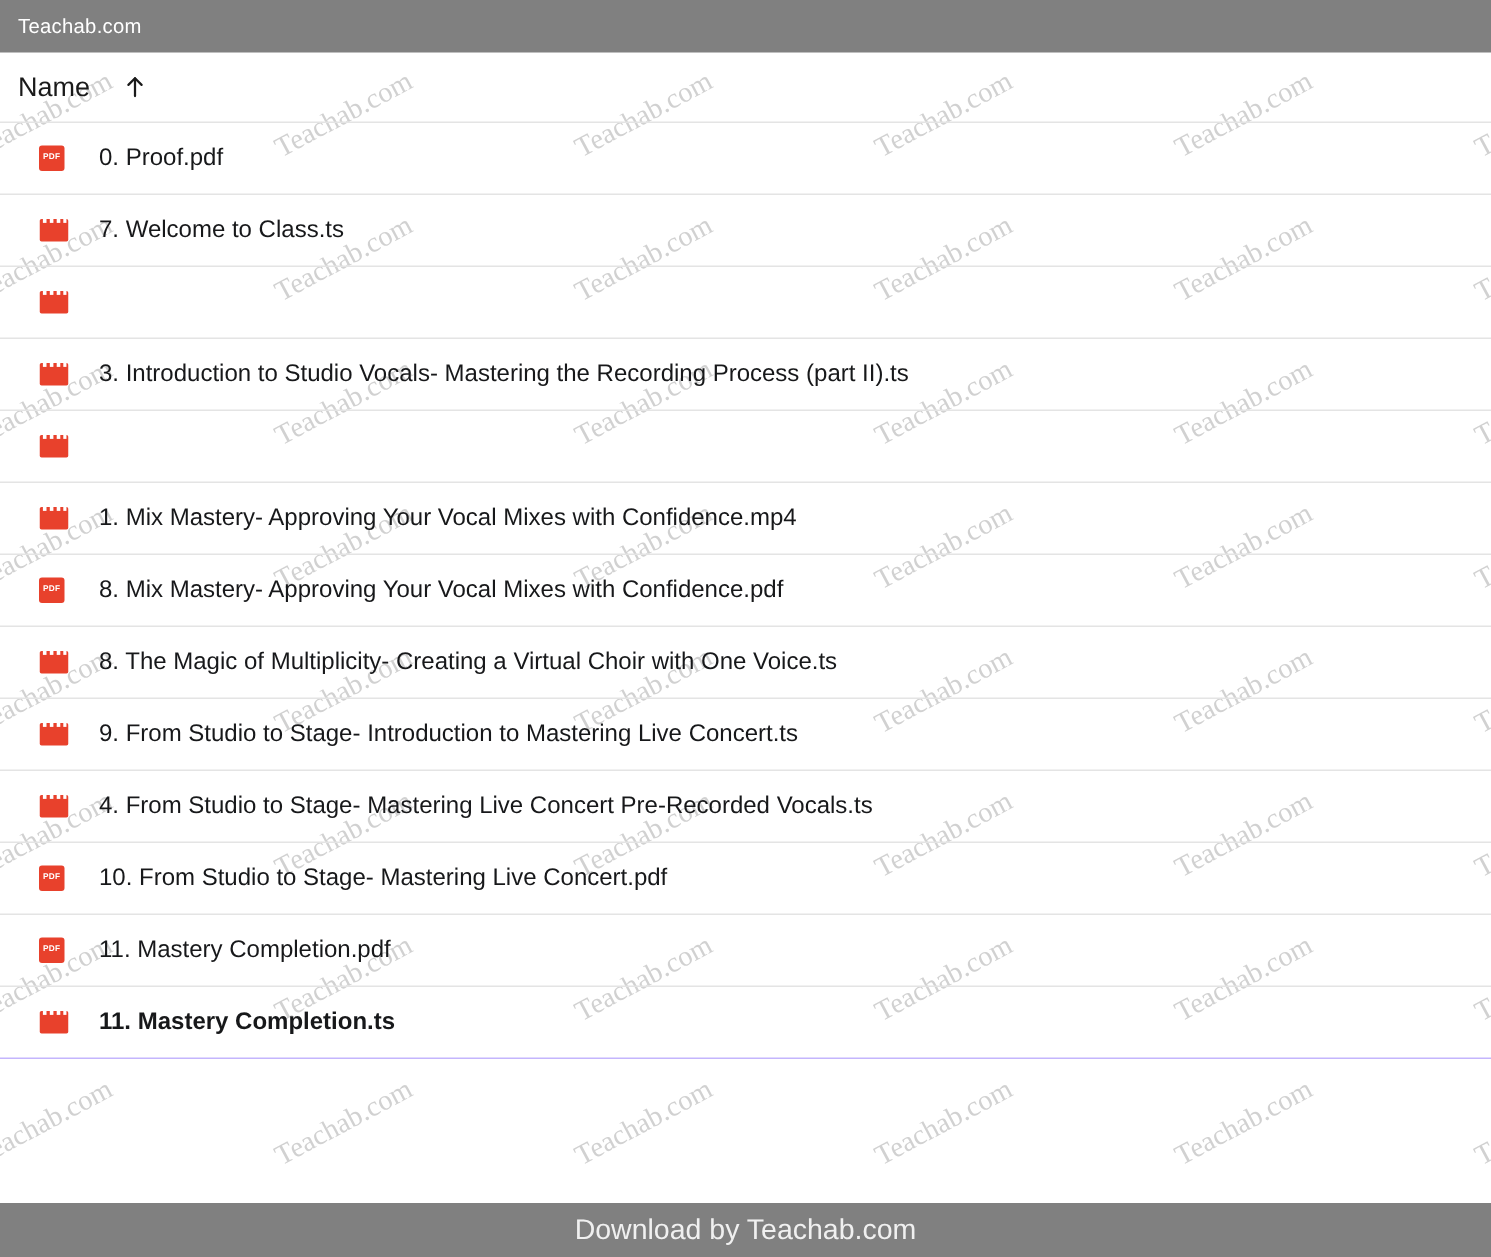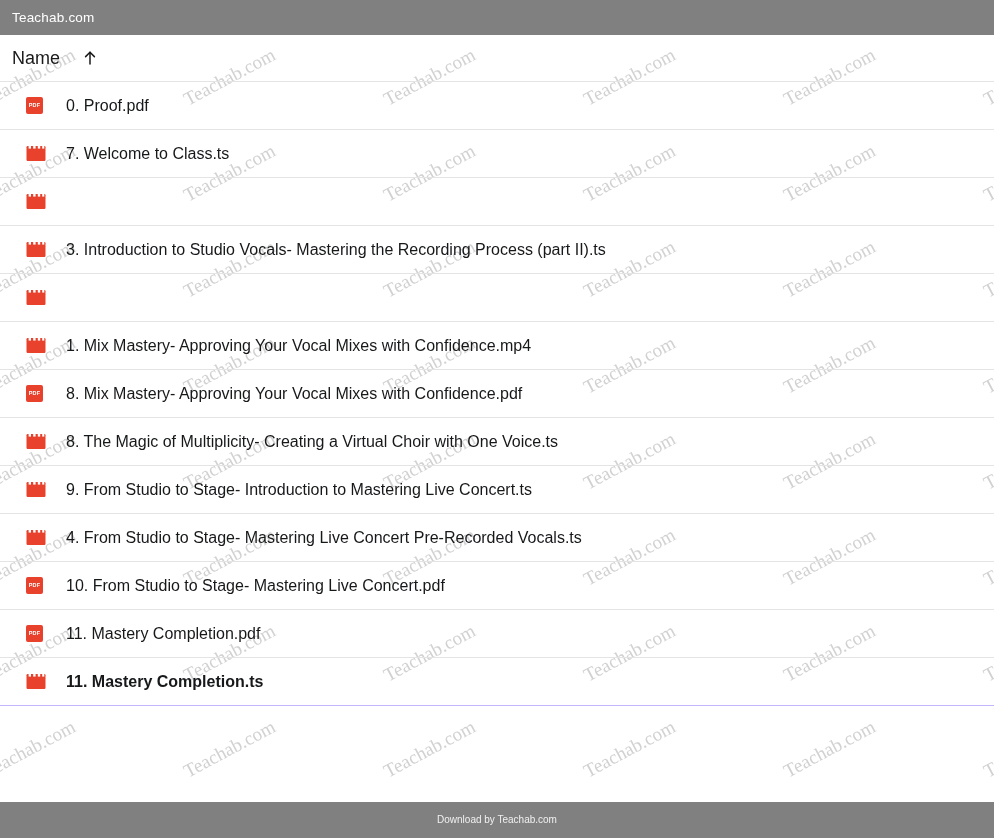--- a/index.html
+++ b/index.html
@@ -173,7 +173,7 @@
   }
   .footer-text {
     color: #f0f0f0;
-    font-size: 10px;
+    font-size: 19px;
     line-height: 1;
   }
 </style>

